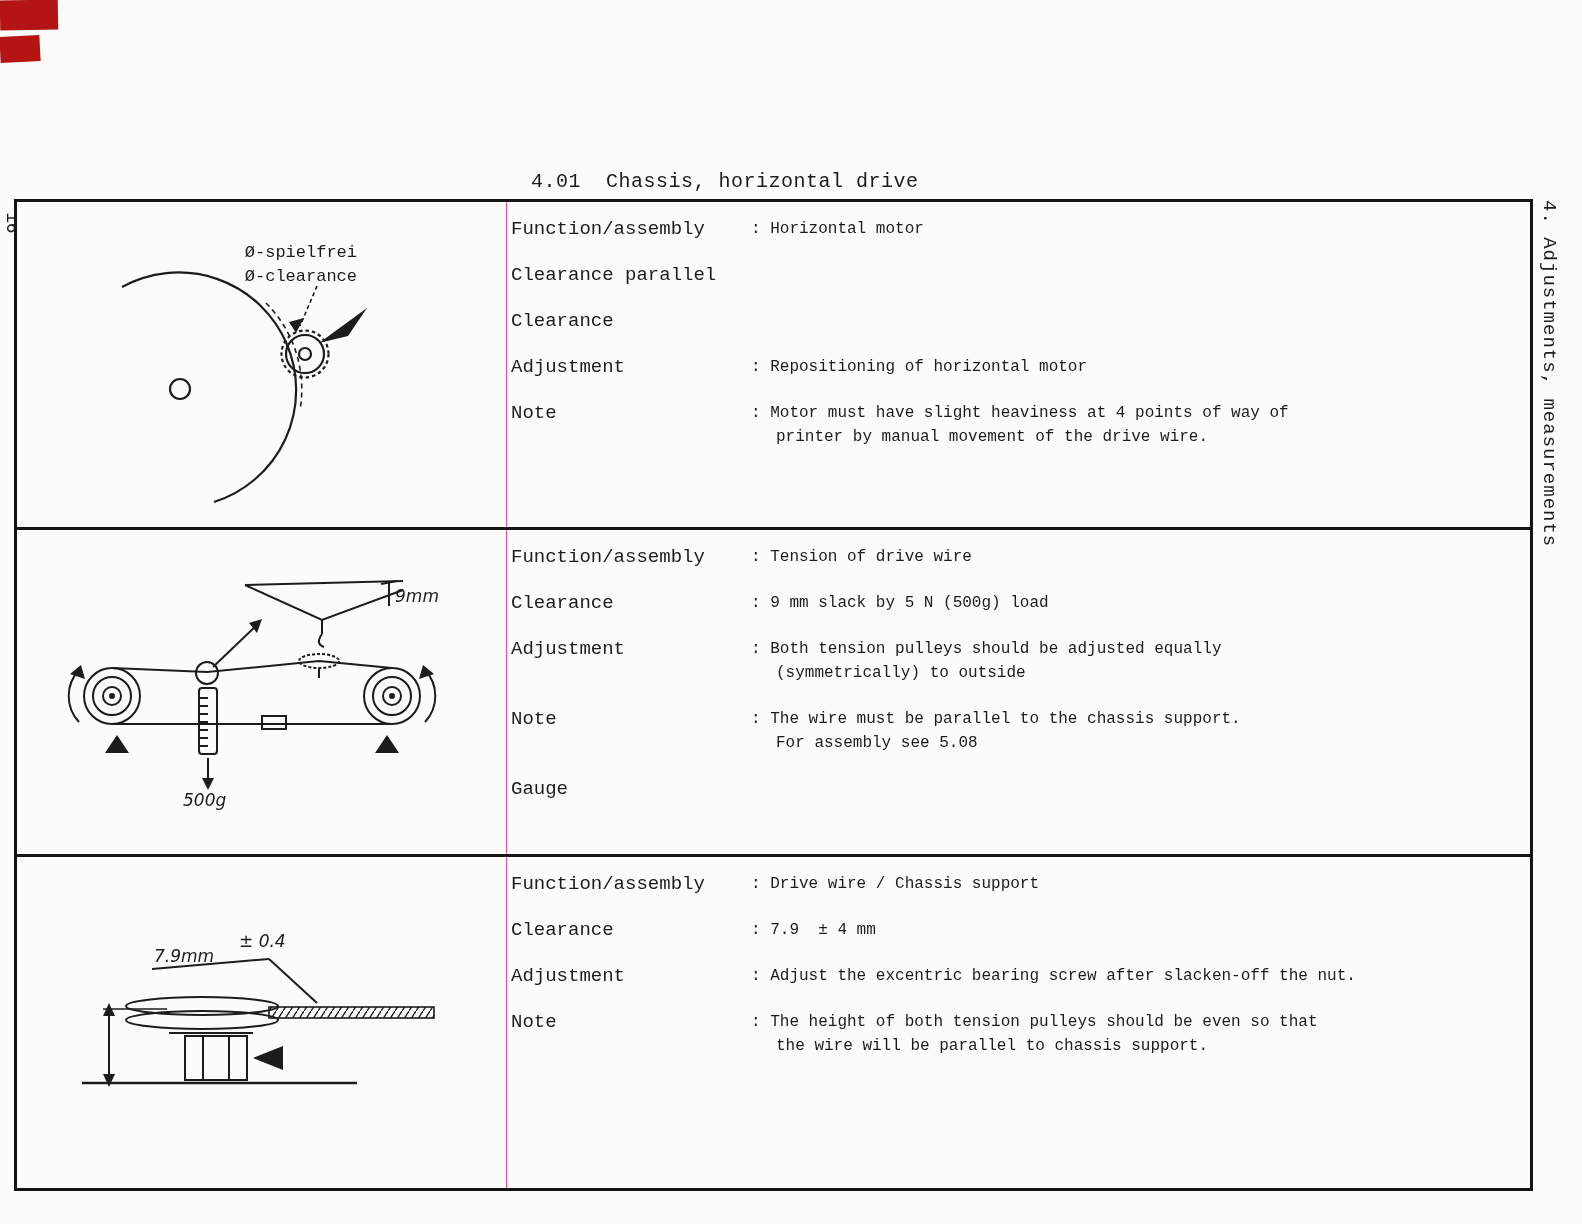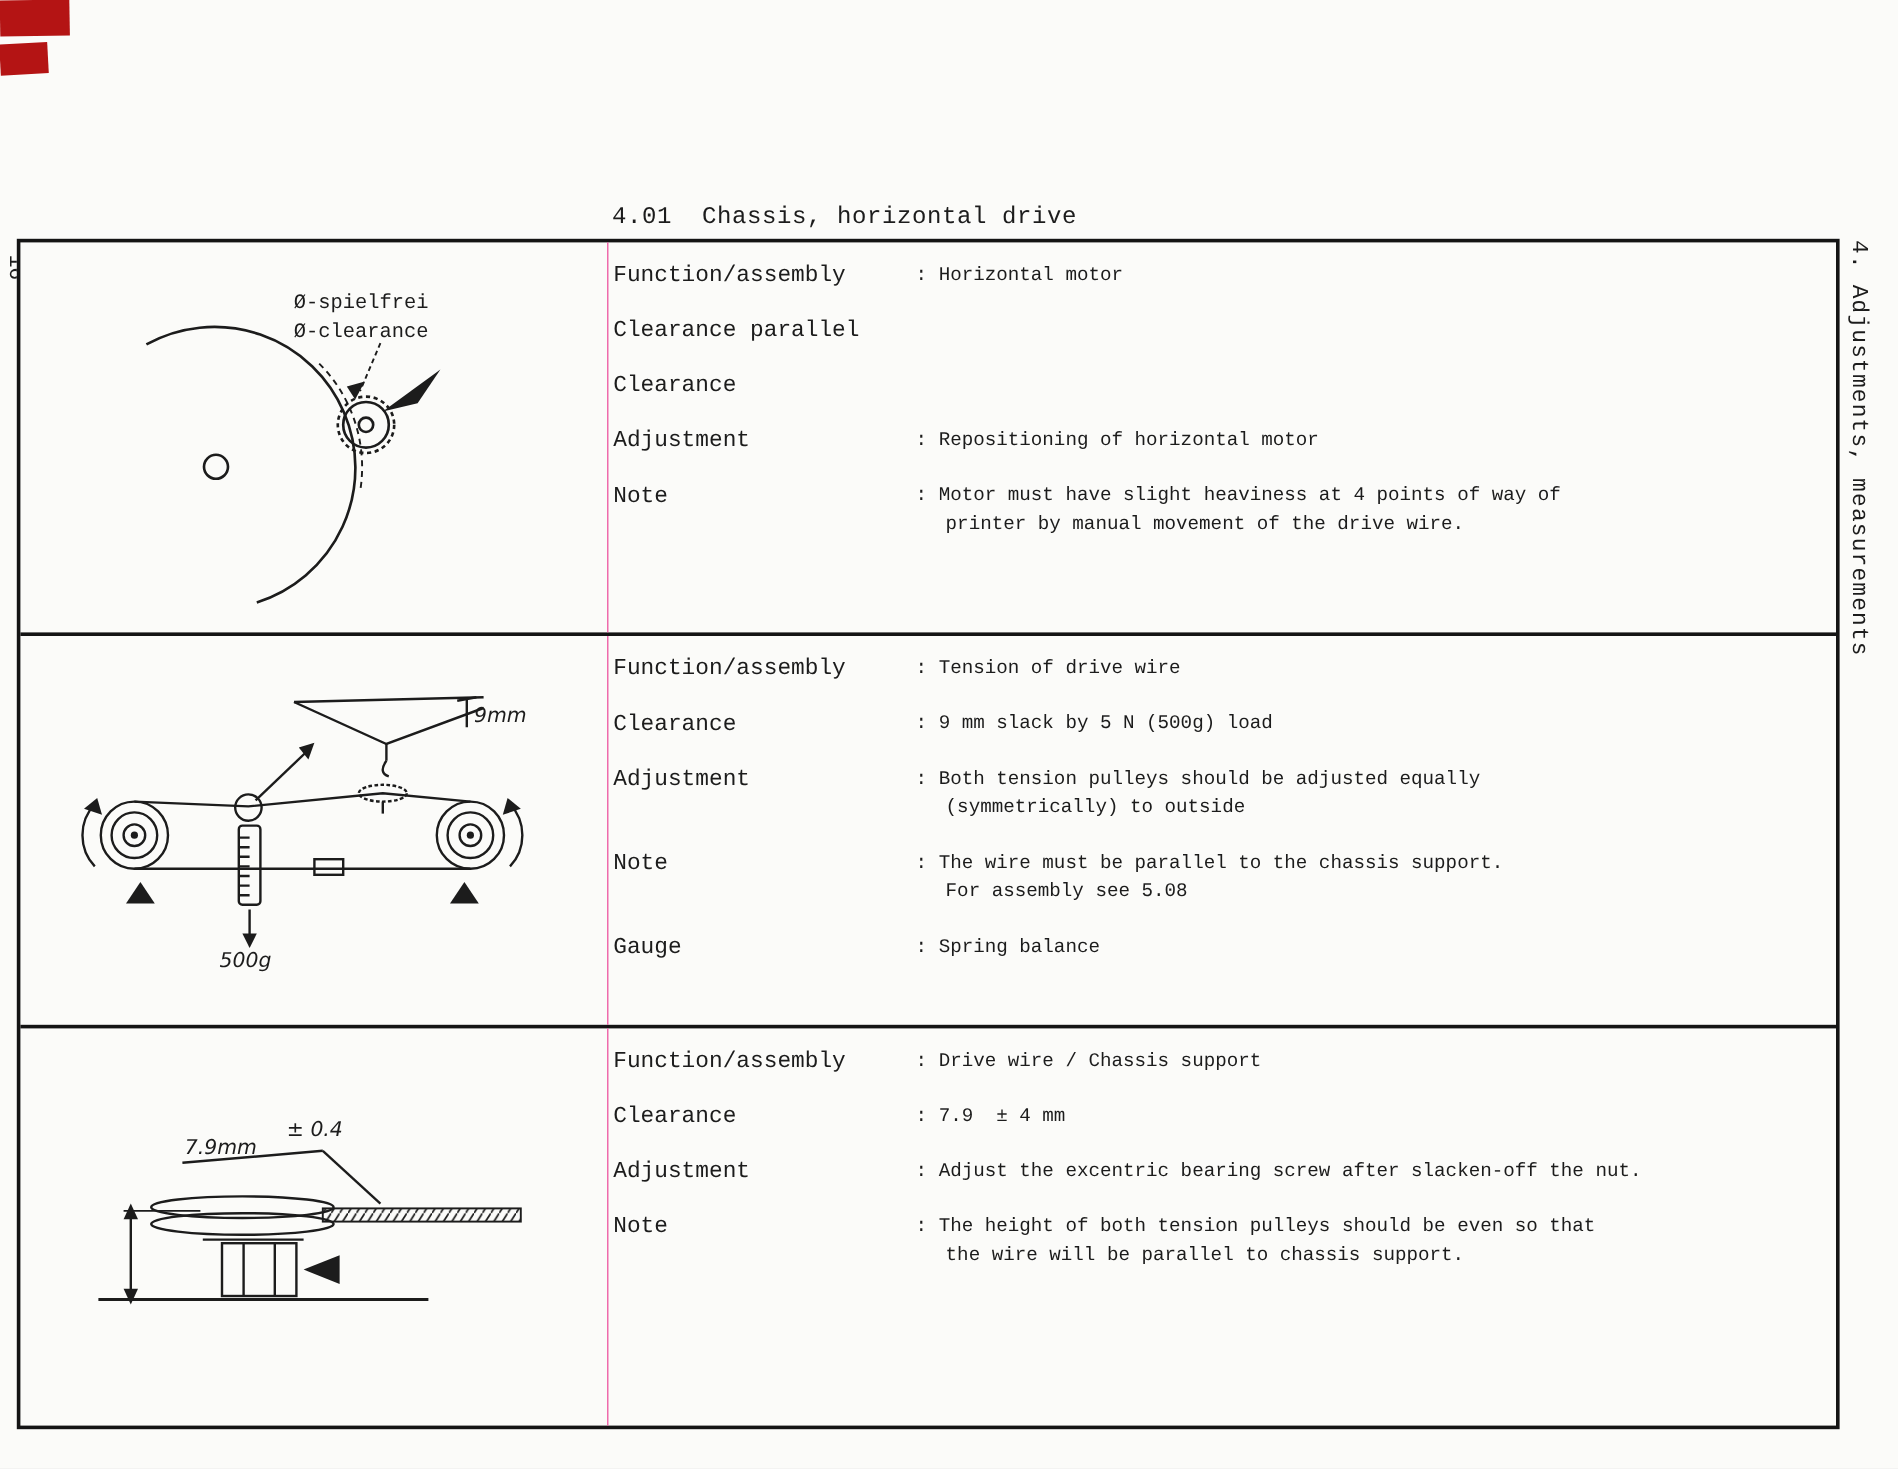--- a/index.html
+++ b/index.html
@@ -25,7 +25,7 @@
   }
 
   .doc-title {
-    position:absolute; left:510px; top:170px;
+    position:absolute; left:531px; top:170px;
     font-size:20px; white-space:pre; letter-spacing:0.5px;
   }
 

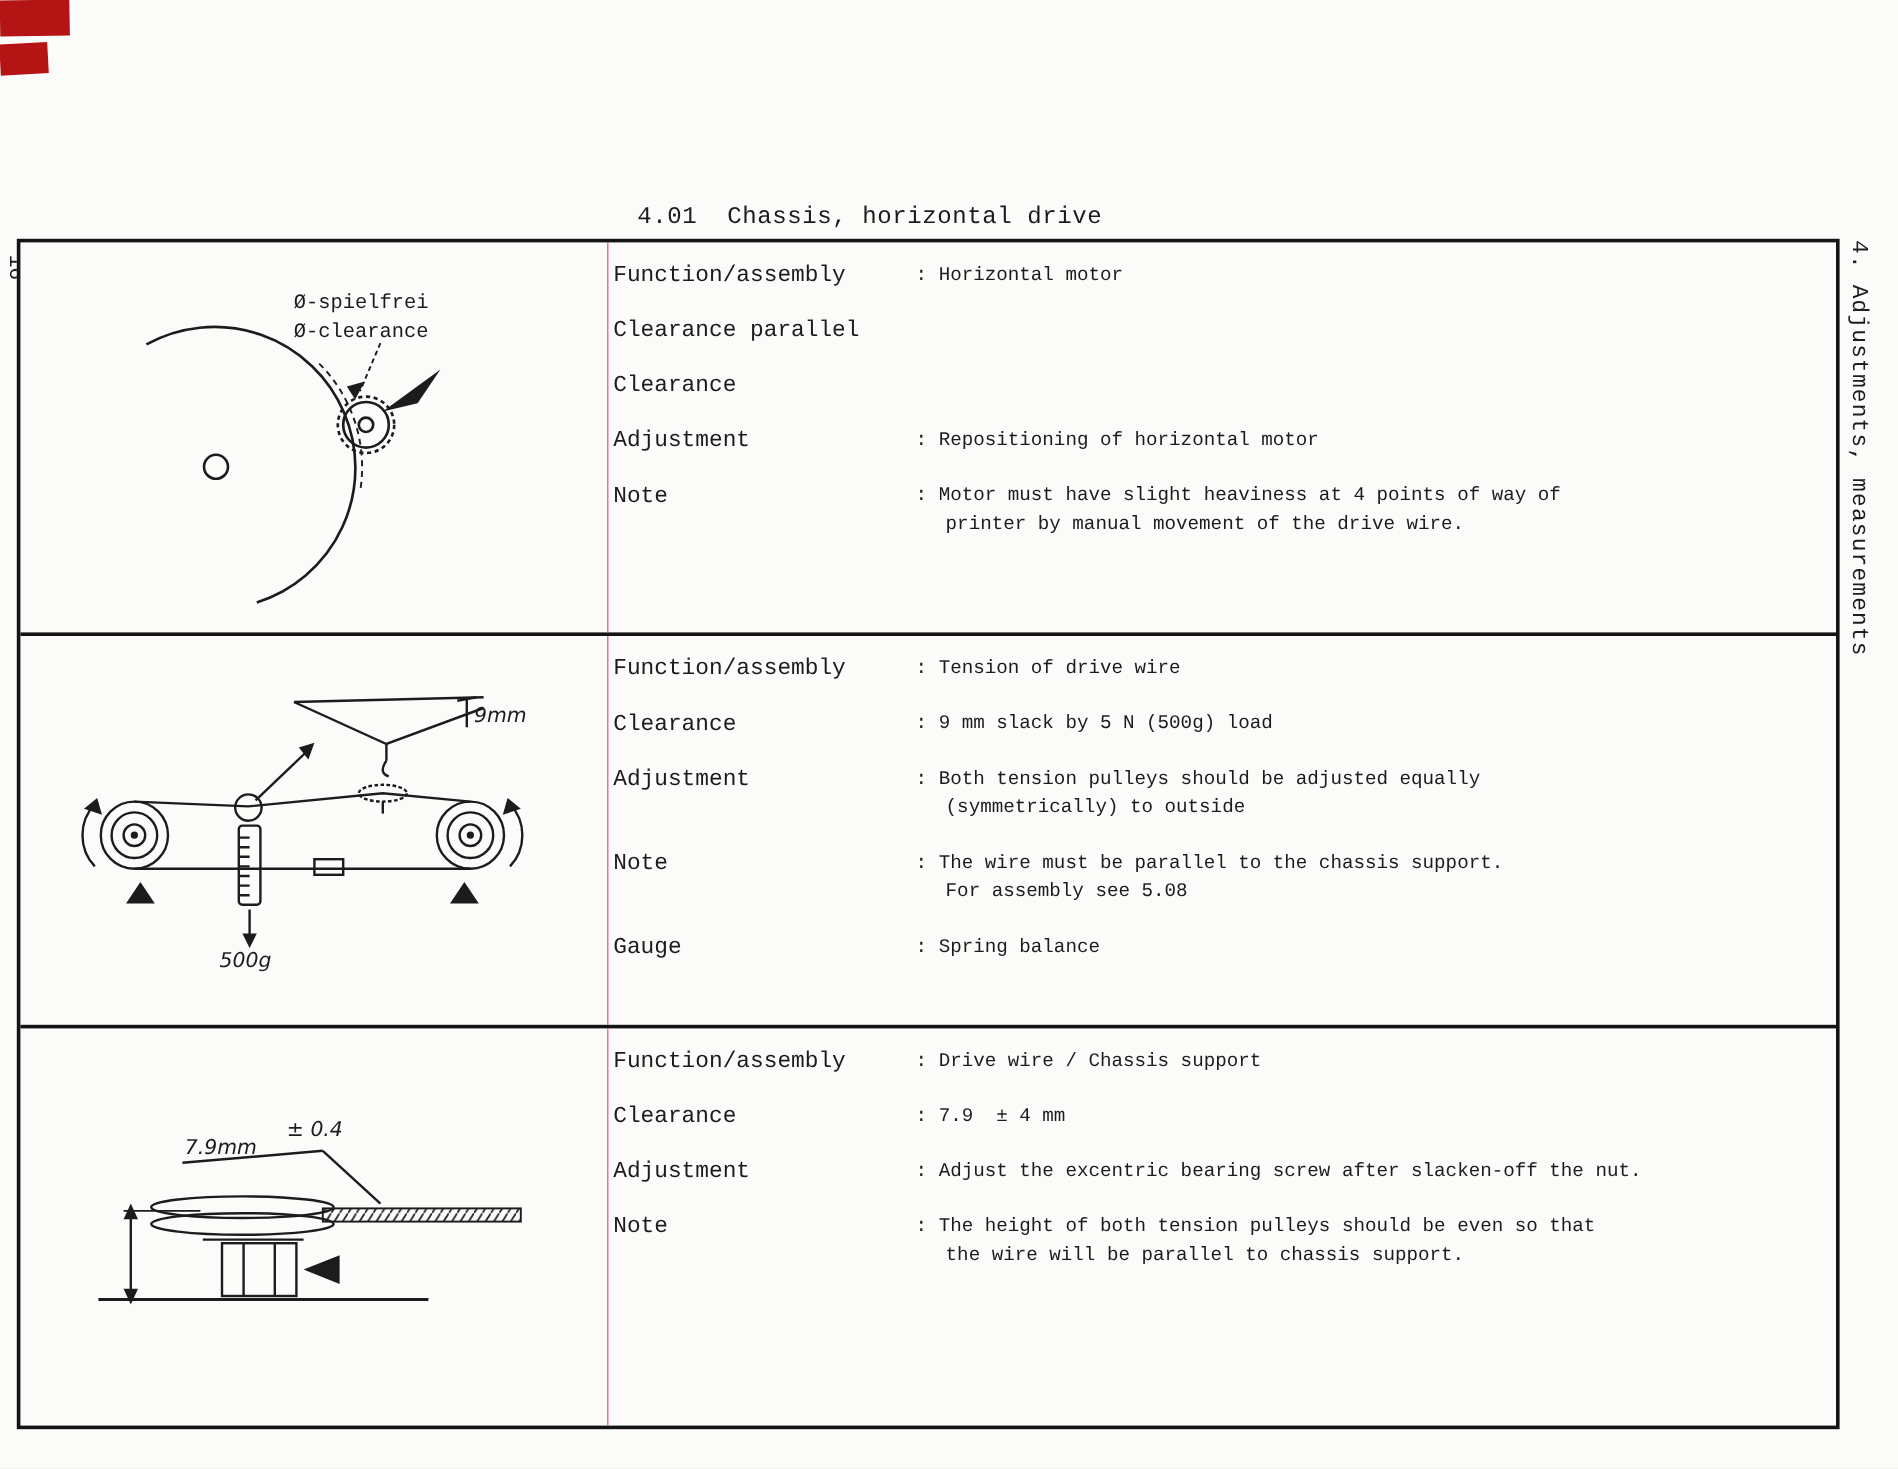--- a/index.html
+++ b/index.html
@@ -57,7 +57,7 @@
   .scell {
     flex:1; padding:15px 10px 0 4px; overflow:hidden;
   }
-  .sline { display:flex; margin-bottom:22px;gap:12px; }
+  .sline { display:flex; margin-bottom:22px; }
   .slabel {
     flex:0 0 240px; width:240px;
     font-size:19px; line-height:24px; white-space:pre;

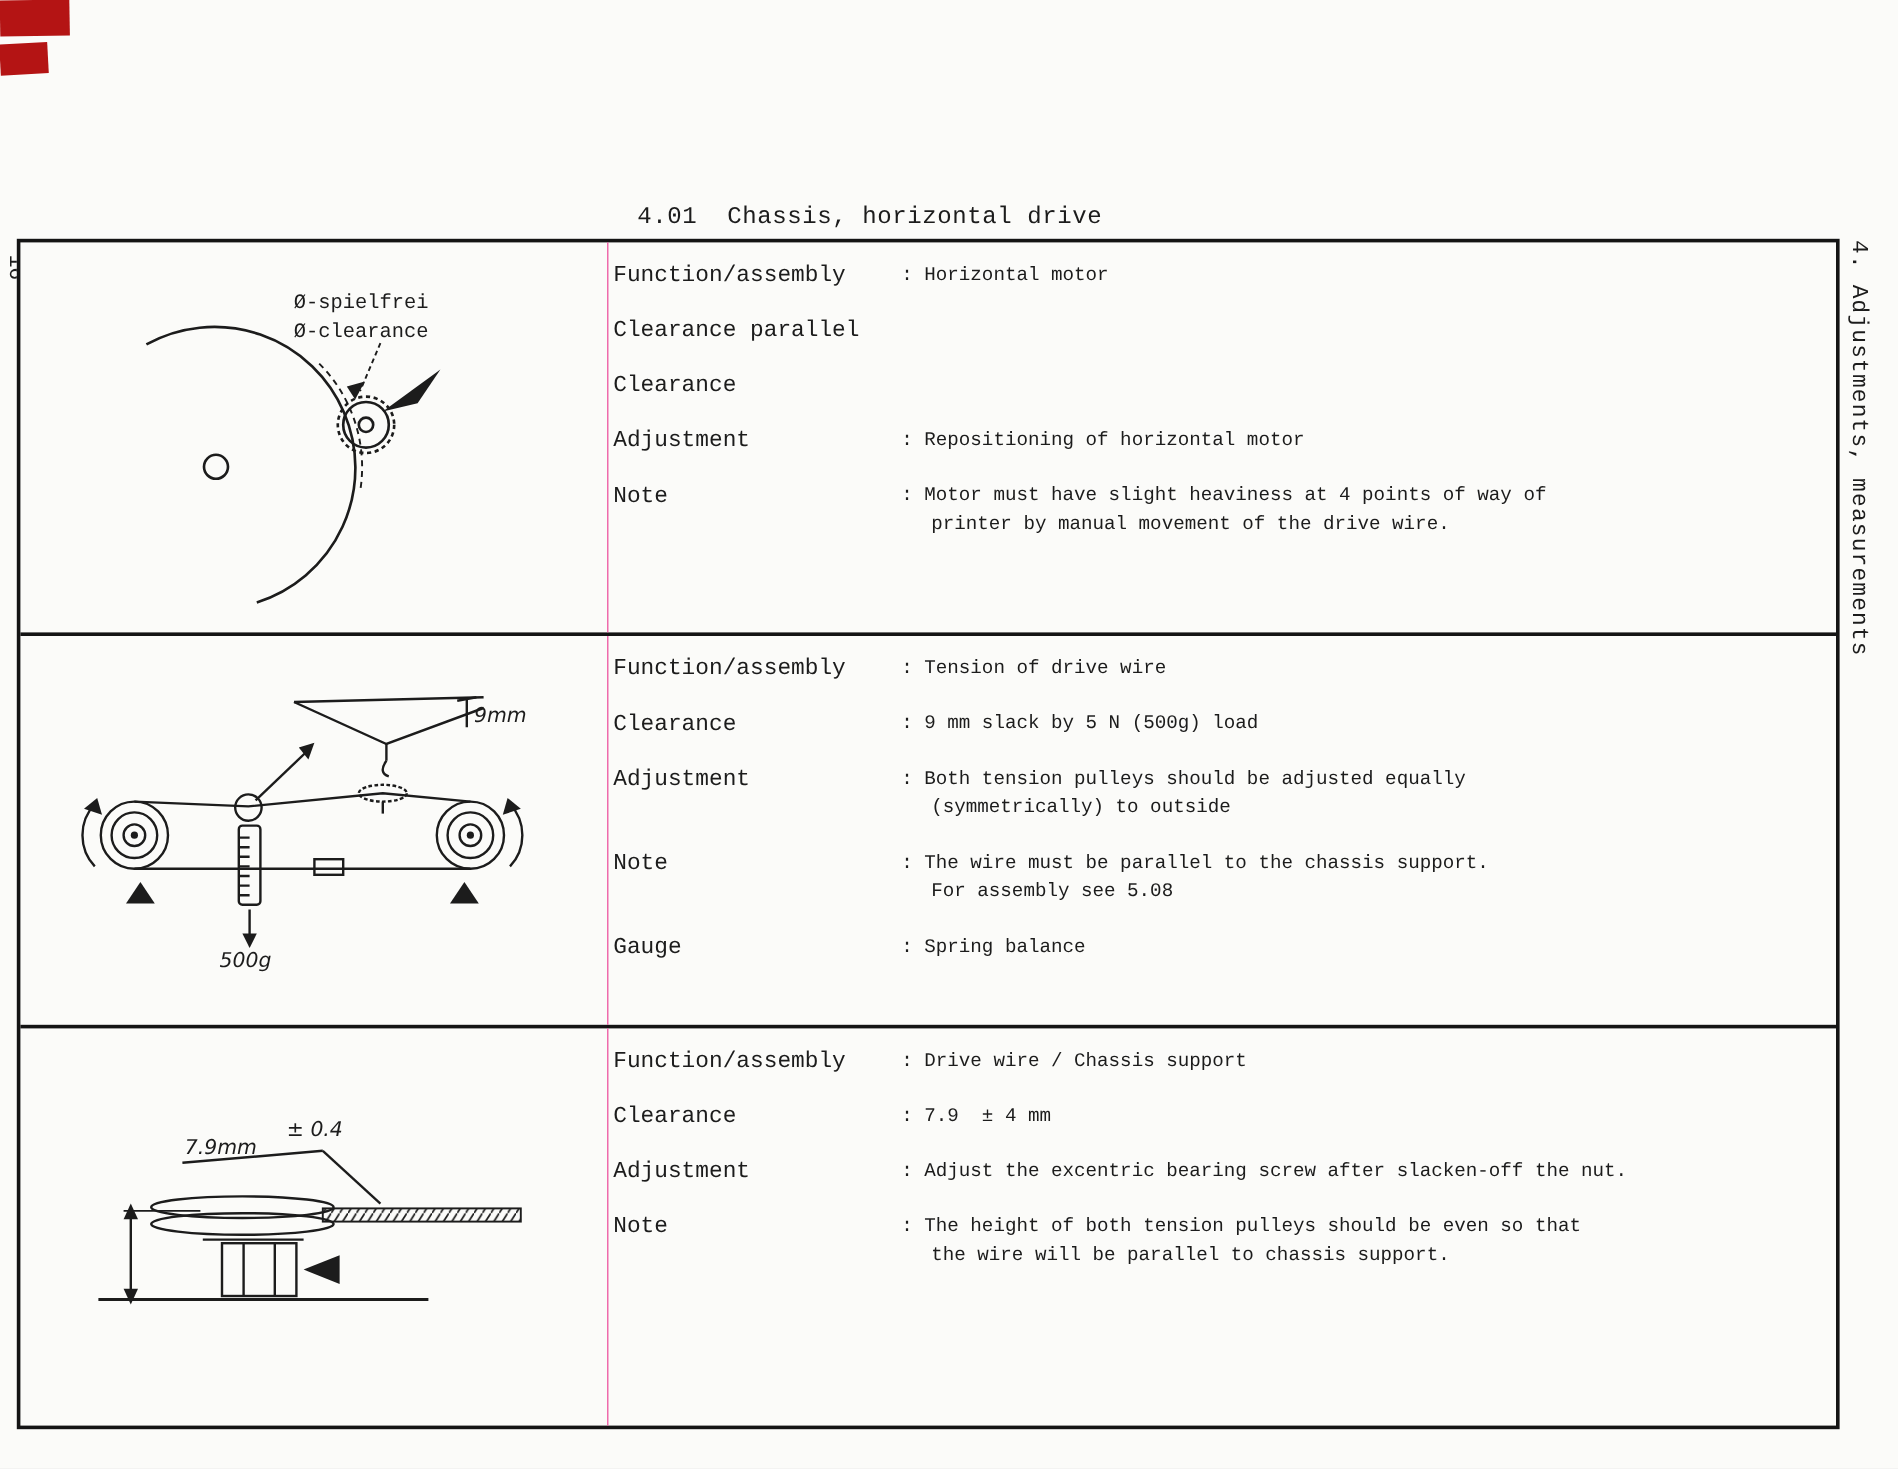--- a/index.html
+++ b/index.html
@@ -196,7 +196,6 @@
         </div>
         <div class="sline">
           <div class="slabel">Gauge</div>
-          <div class="svalue">: Spring balance</div>
         </div>
       </div>
     </section>

